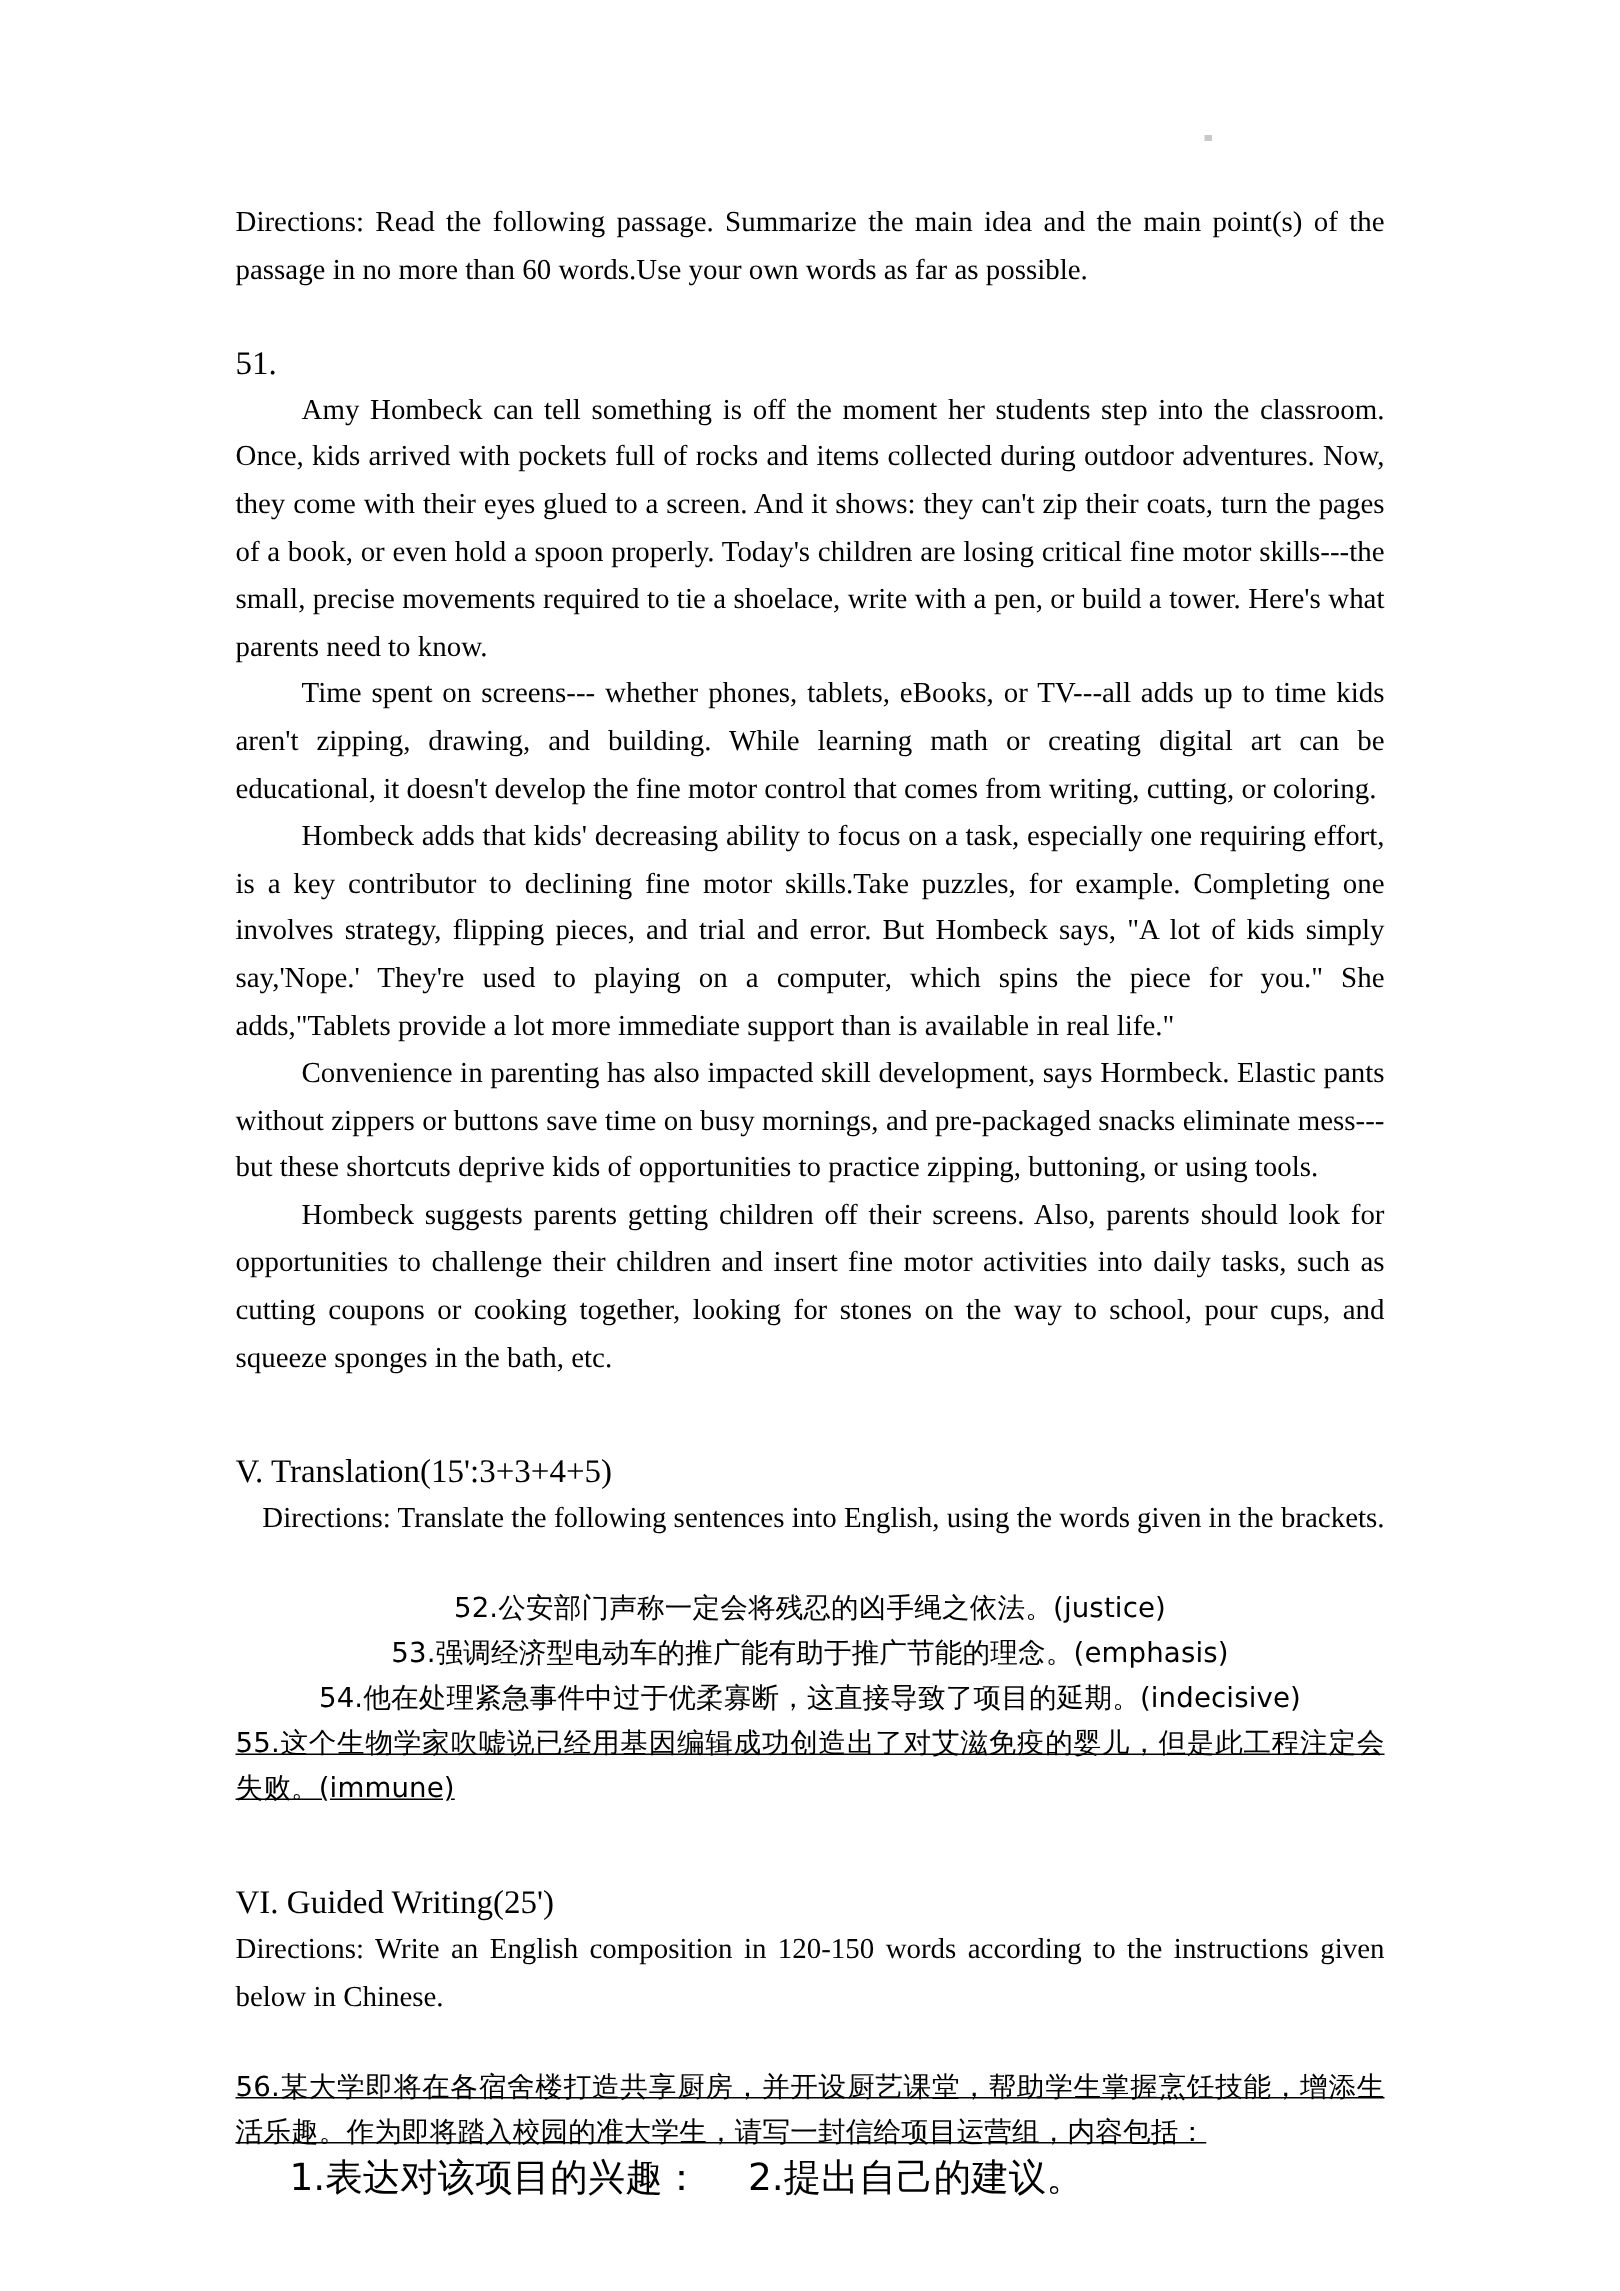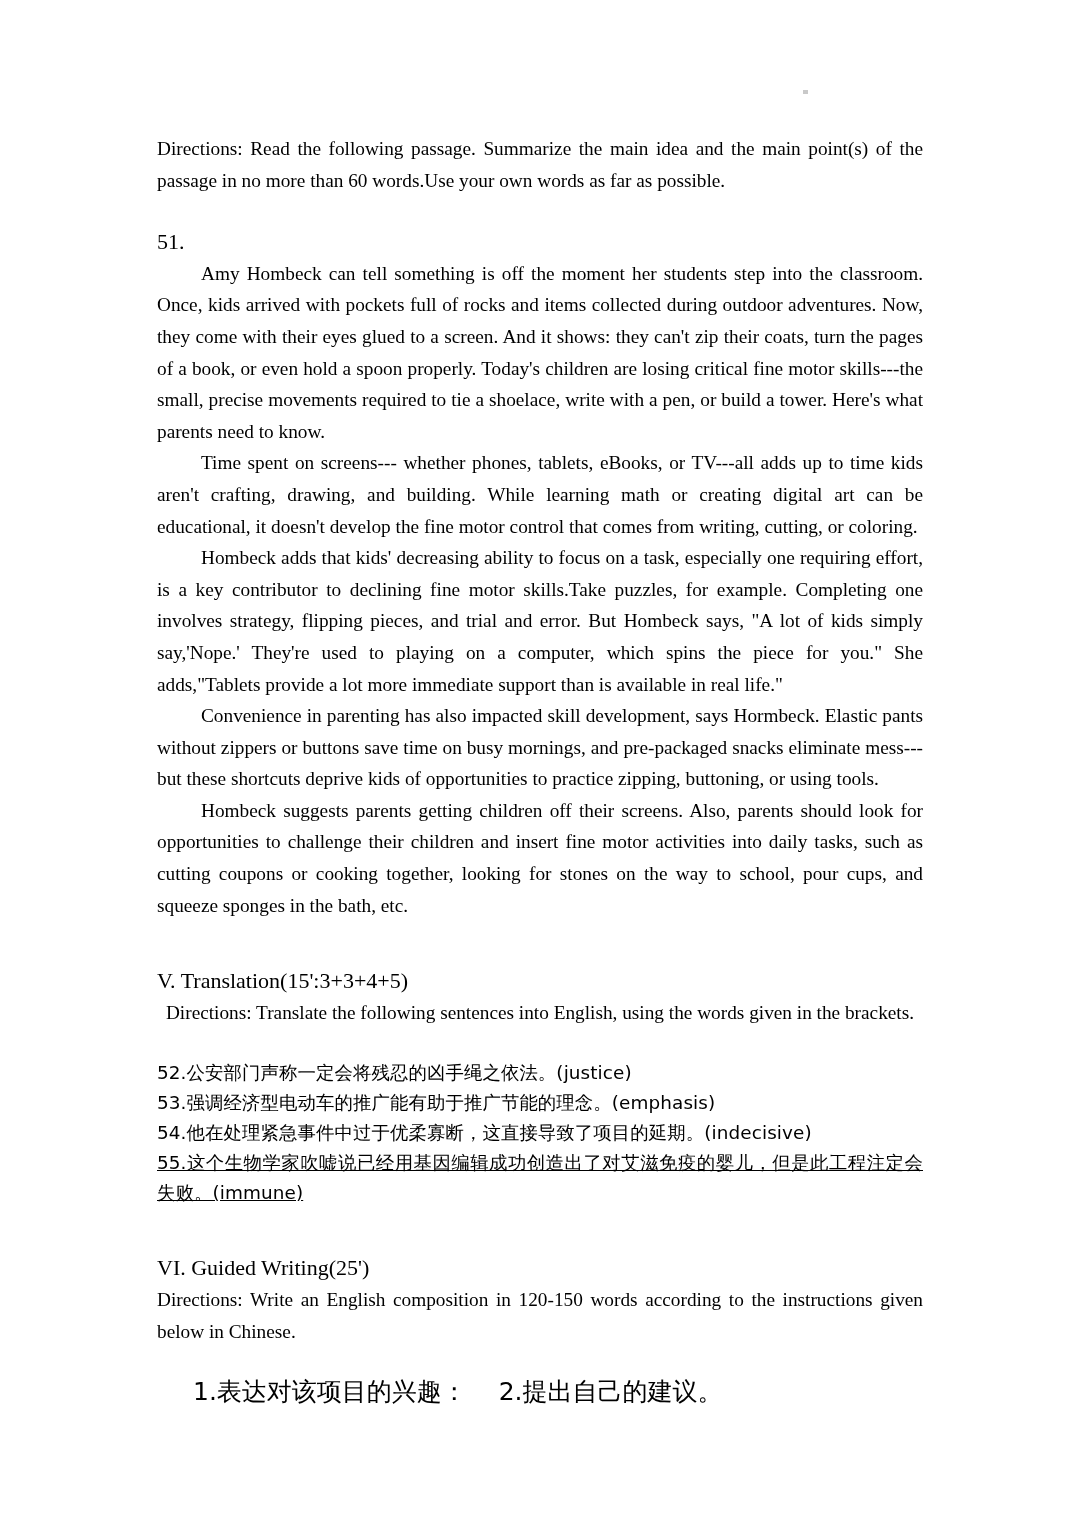--- a/index.html
+++ b/index.html
@@ -99,7 +99,7 @@
 
     <p class="block indent">Amy Hombeck can tell something is off the moment her students step into the classroom. Once, kids arrived with pockets full of rocks and items collected during outdoor adventures. Now, they come with their eyes glued to a screen. And it shows: they can't zip their coats, turn the pages of a book, or even hold a spoon properly. Today's children are losing critical fine motor skills---the small, precise movements required to tie a shoelace, write with a pen, or build a tower. Here's what parents need to know.</p>
 
-    <p class="block indent">Time spent on screens--- whether phones, tablets, eBooks, or TV---all adds up to time kids aren't crafting, drawing, and building. While learning math or creating digital art can be educational, it doesn't develop the fine motor control that comes from writing, cutting, or coloring.</p>
+    <p class="block indent">Time spent on screens--- whether phones, tablets, eBooks, or TV---all adds up to time kids aren't zipping, drawing, and building. While learning math or creating digital art can be educational, it doesn't develop the fine motor control that comes from writing, cutting, or coloring.</p>
 
     <p class="block indent">Hombeck adds that kids' decreasing ability to focus on a task, especially one requiring effort, is a key contributor to declining fine motor skills.Take puzzles, for example. Completing one involves strategy, flipping pieces, and trial and error. But Hombeck says, "A lot of kids simply say,'Nope.' They're used to playing on a computer, which spins the piece for you." She adds,"Tablets provide a lot more immediate support than is available in real life."</p>
 

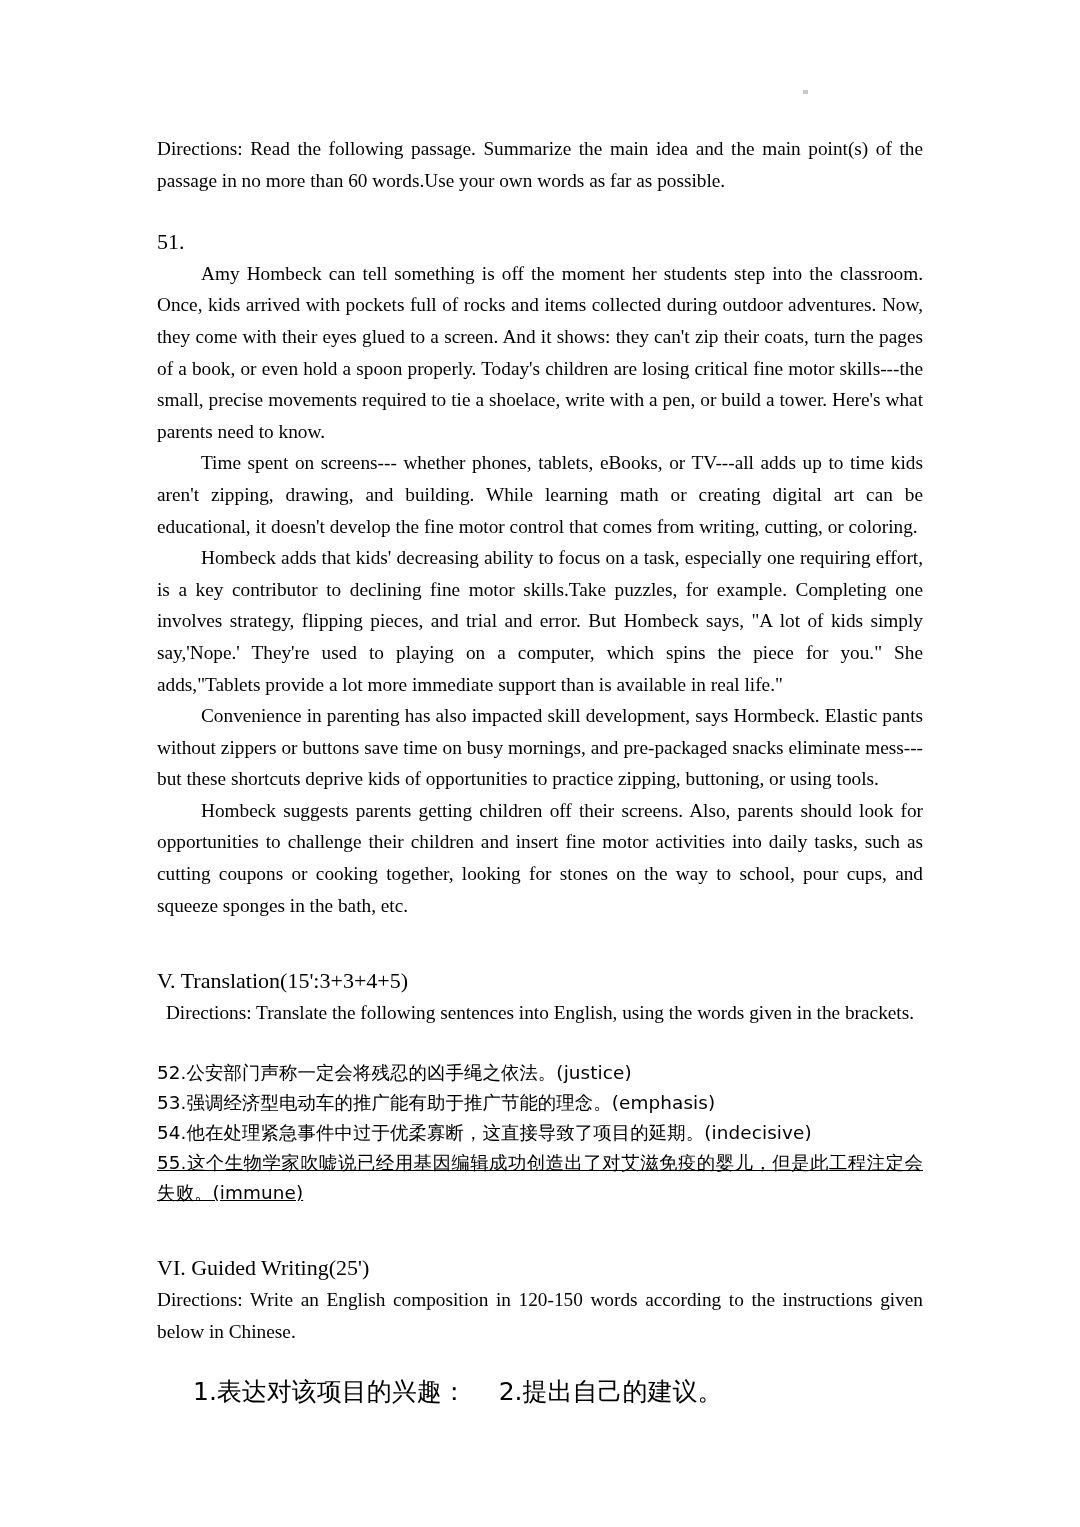--- a/index.html
+++ b/index.html
@@ -50,7 +50,7 @@
     text-align: justify;
     text-justify: inter-word;
   }
-  .block.nojust { text-align: center; }
+  .block.nojust { text-align: right; }
 
   .indent { text-indent: 44px; }
   .spacer-md { height: 30px; }

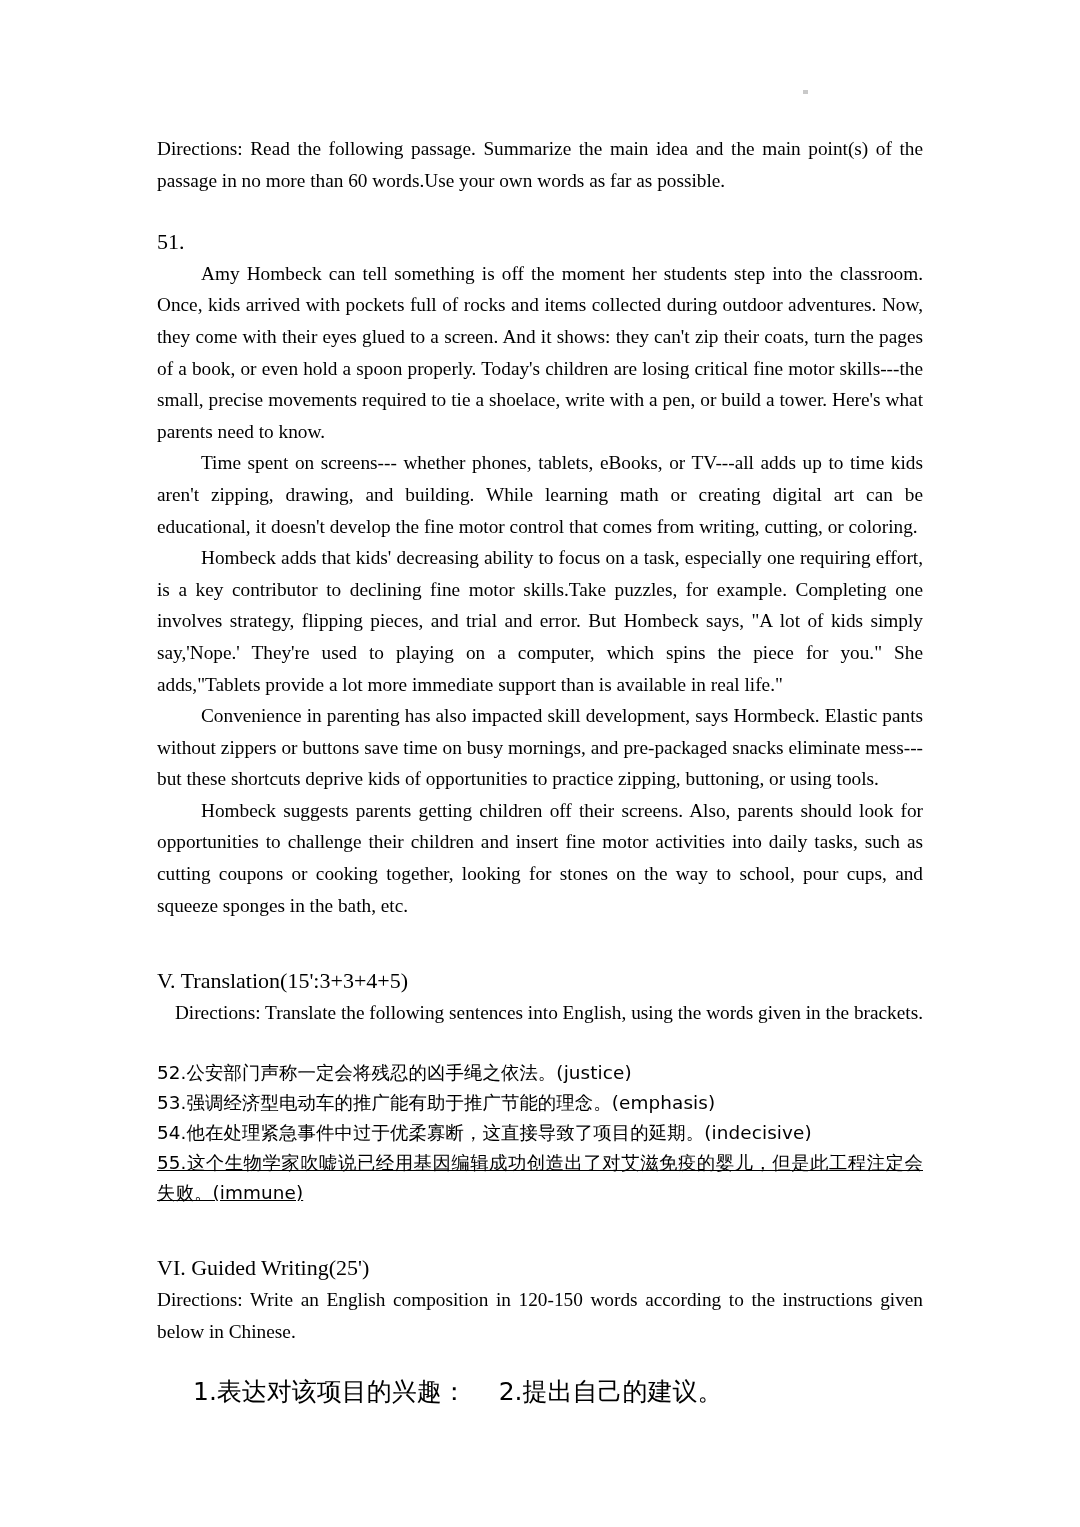--- a/index.html
+++ b/index.html
@@ -66,7 +66,7 @@
     font-family: "DejaVu Sans", "Liberation Sans", sans-serif;
     font-size: 18.4px;
     line-height: 30px;
-    text-align: left;
+    text-align: center;
     letter-spacing: 0.1px;
   }
   .cn.just {

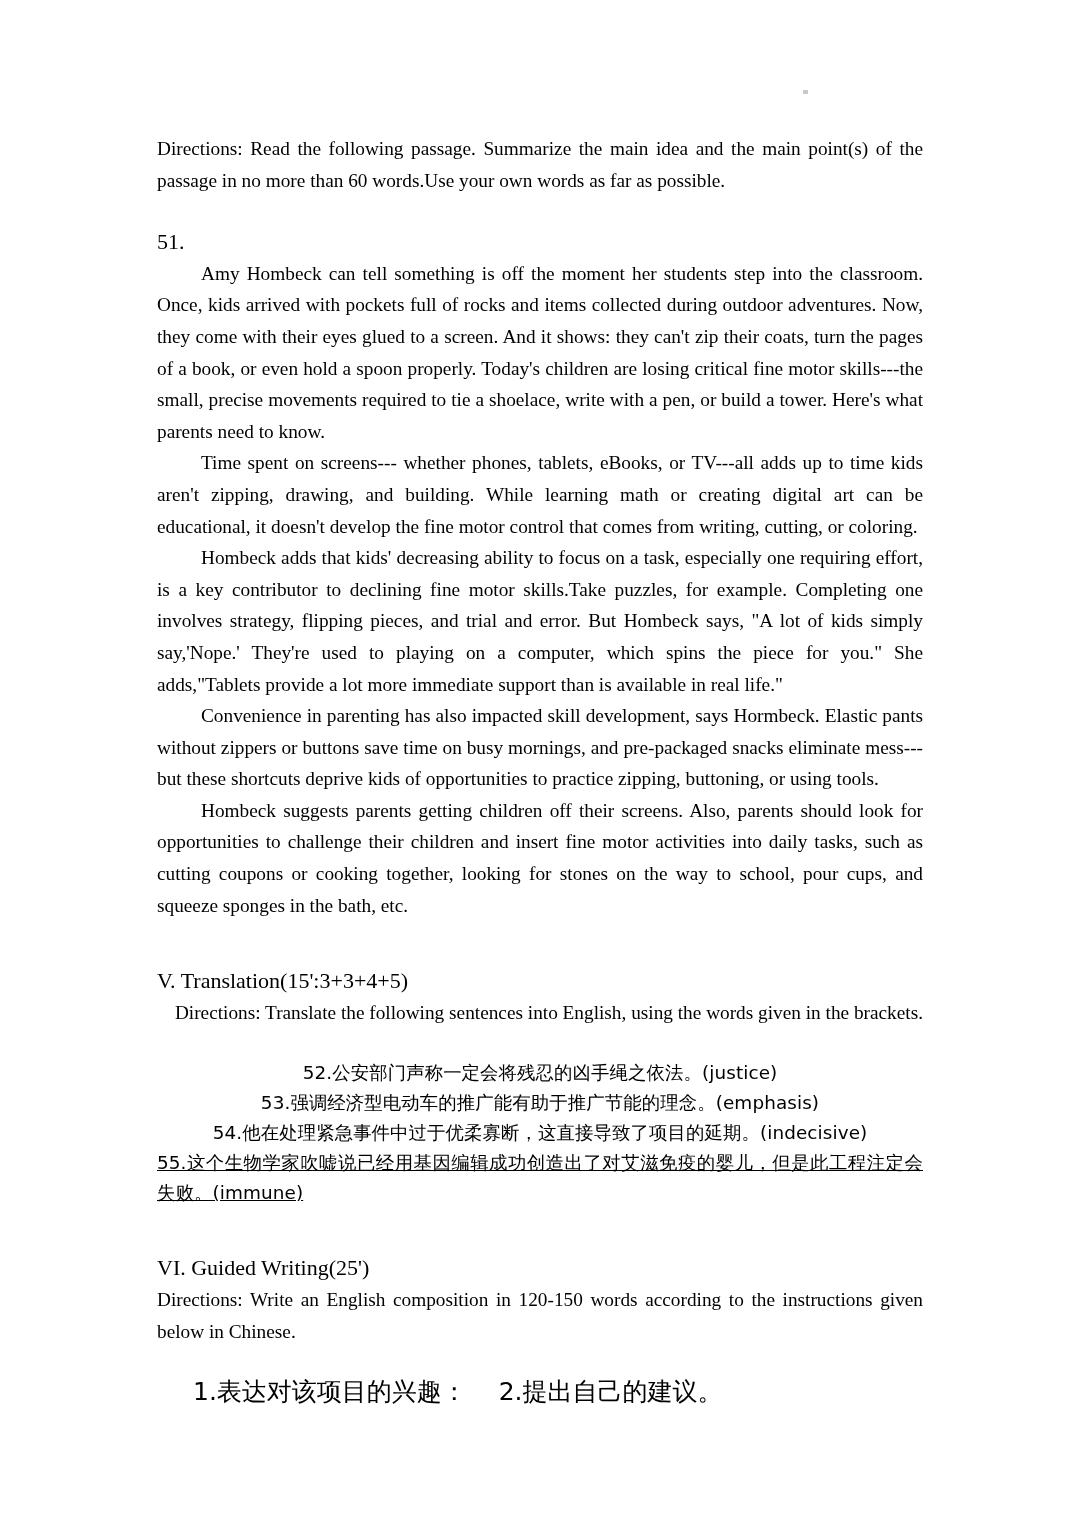--- a/index.html
+++ b/index.html
@@ -128,6 +128,7 @@
 
     <div class="spacer-md"></div>
 
+    <div class="cn just">56.某大学即将在各宿舍楼打造共享厨房，并开设厨艺课堂，帮助学生掌握烹饪技能，增添生活乐趣。作为即将踏入校园的准大学生，请写一封信给项目运营组，内容包括：</div>
 
     <div class="sub-items">1.表达对该项目的兴趣：    2.提出自己的建议。</div>
 

